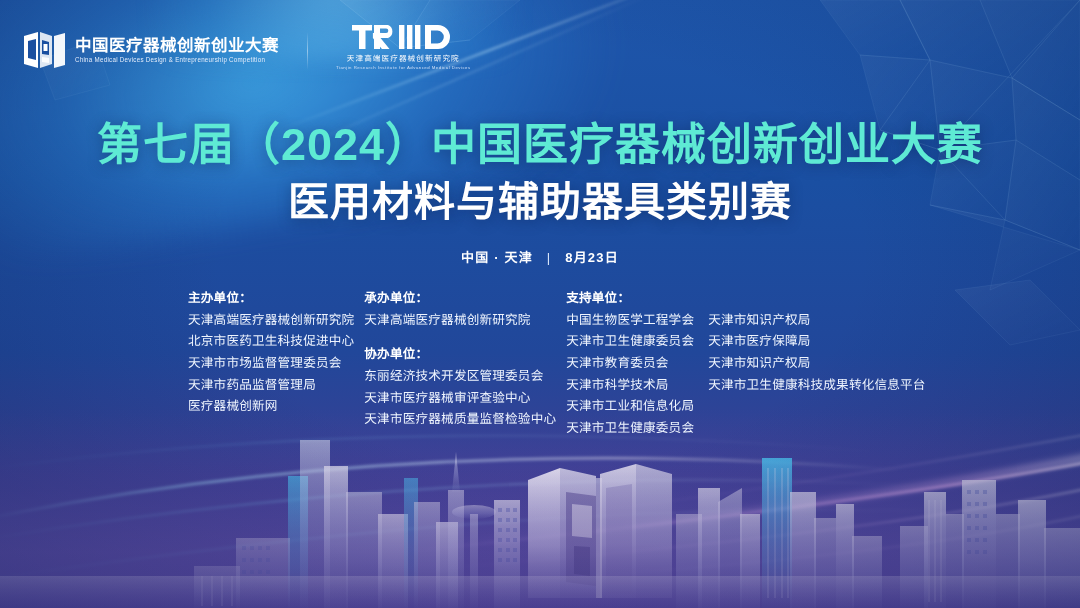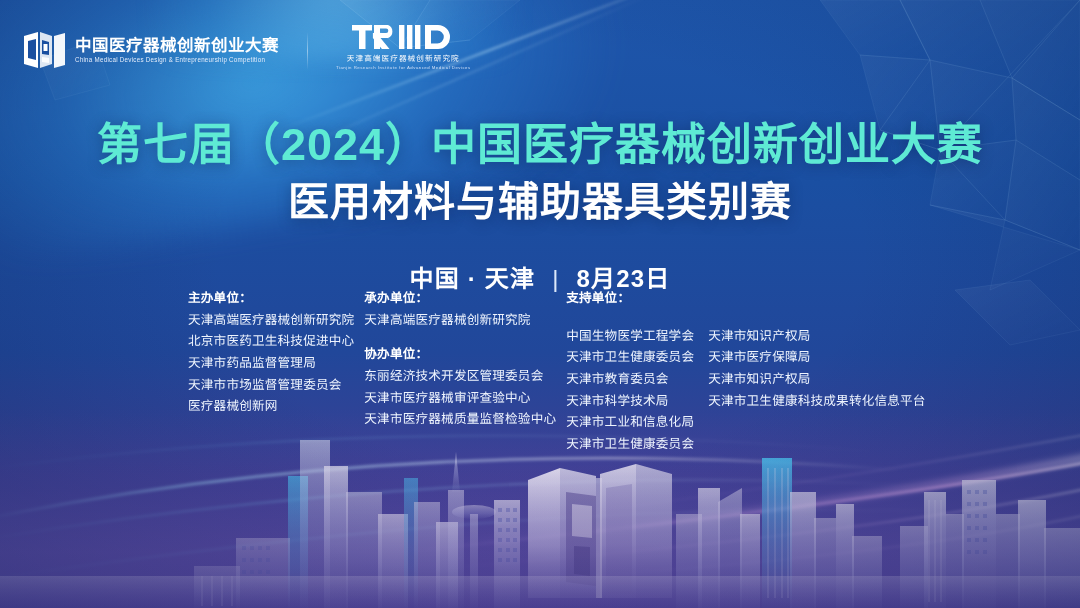--- a/index.html
+++ b/index.html
@@ -120,8 +120,8 @@
     white-space: nowrap;
   }
   .meta-line {
-    margin-top: 32px;
-    font-size: 24px;
+    margin-top: 20px;
+    font-size: 13px;
     font-weight: 700;
     color: #ffffff;
     letter-spacing: 1.2px;

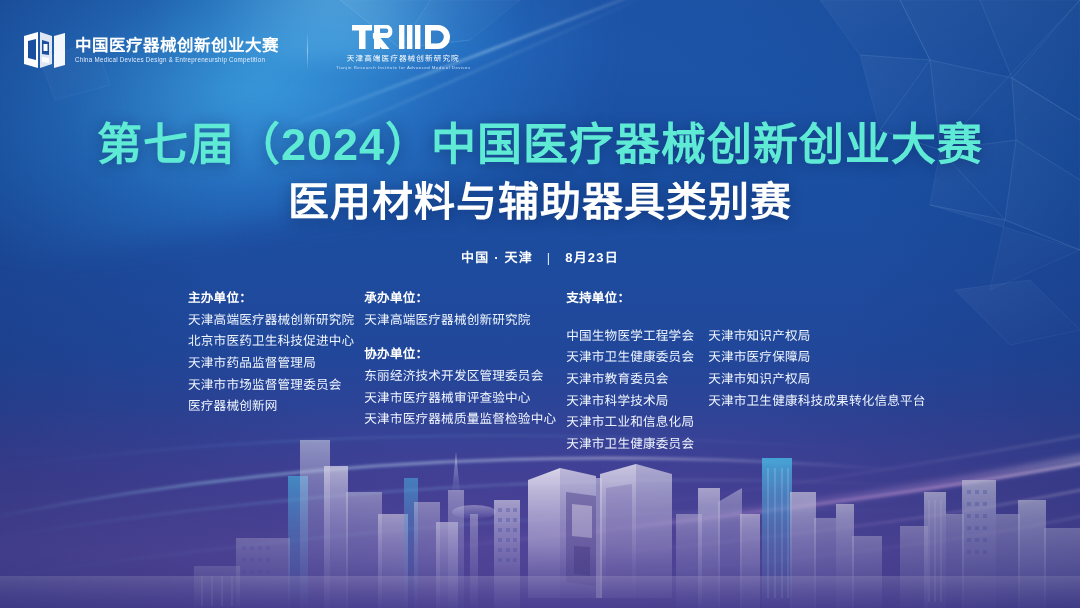--- a/index.html
+++ b/index.html
@@ -161,7 +161,7 @@
   }
   .org-gap { height: 13px; }
   .org-col-wide { display: flex; gap: 14px; }
-  .org-subcol { display: flex; flex-direction: column; margin-top: 16px; }
+  .org-subcol { display: flex; flex-direction: column; }
 </style>
 </head>
 <body>

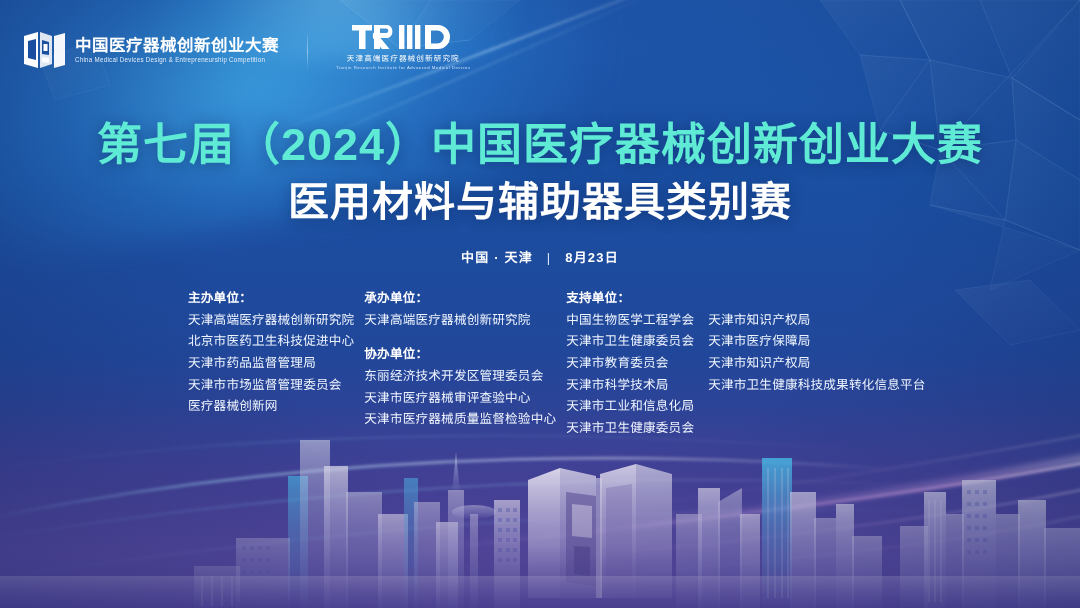--- a/index.html
+++ b/index.html
@@ -483,8 +483,8 @@
       <div class="org-heading">主办单位：</div>
       <div class="org-item">天津高端医疗器械创新研究院</div>
       <div class="org-item">北京市医药卫生科技促进中心</div>
+      <div class="org-item">天津市市场监督管理委员会</div>
       <div class="org-item">天津市药品监督管理局</div>
-      <div class="org-item">天津市市场监督管理委员会</div>
       <div class="org-item">医疗器械创新网</div>
     </div>
 

